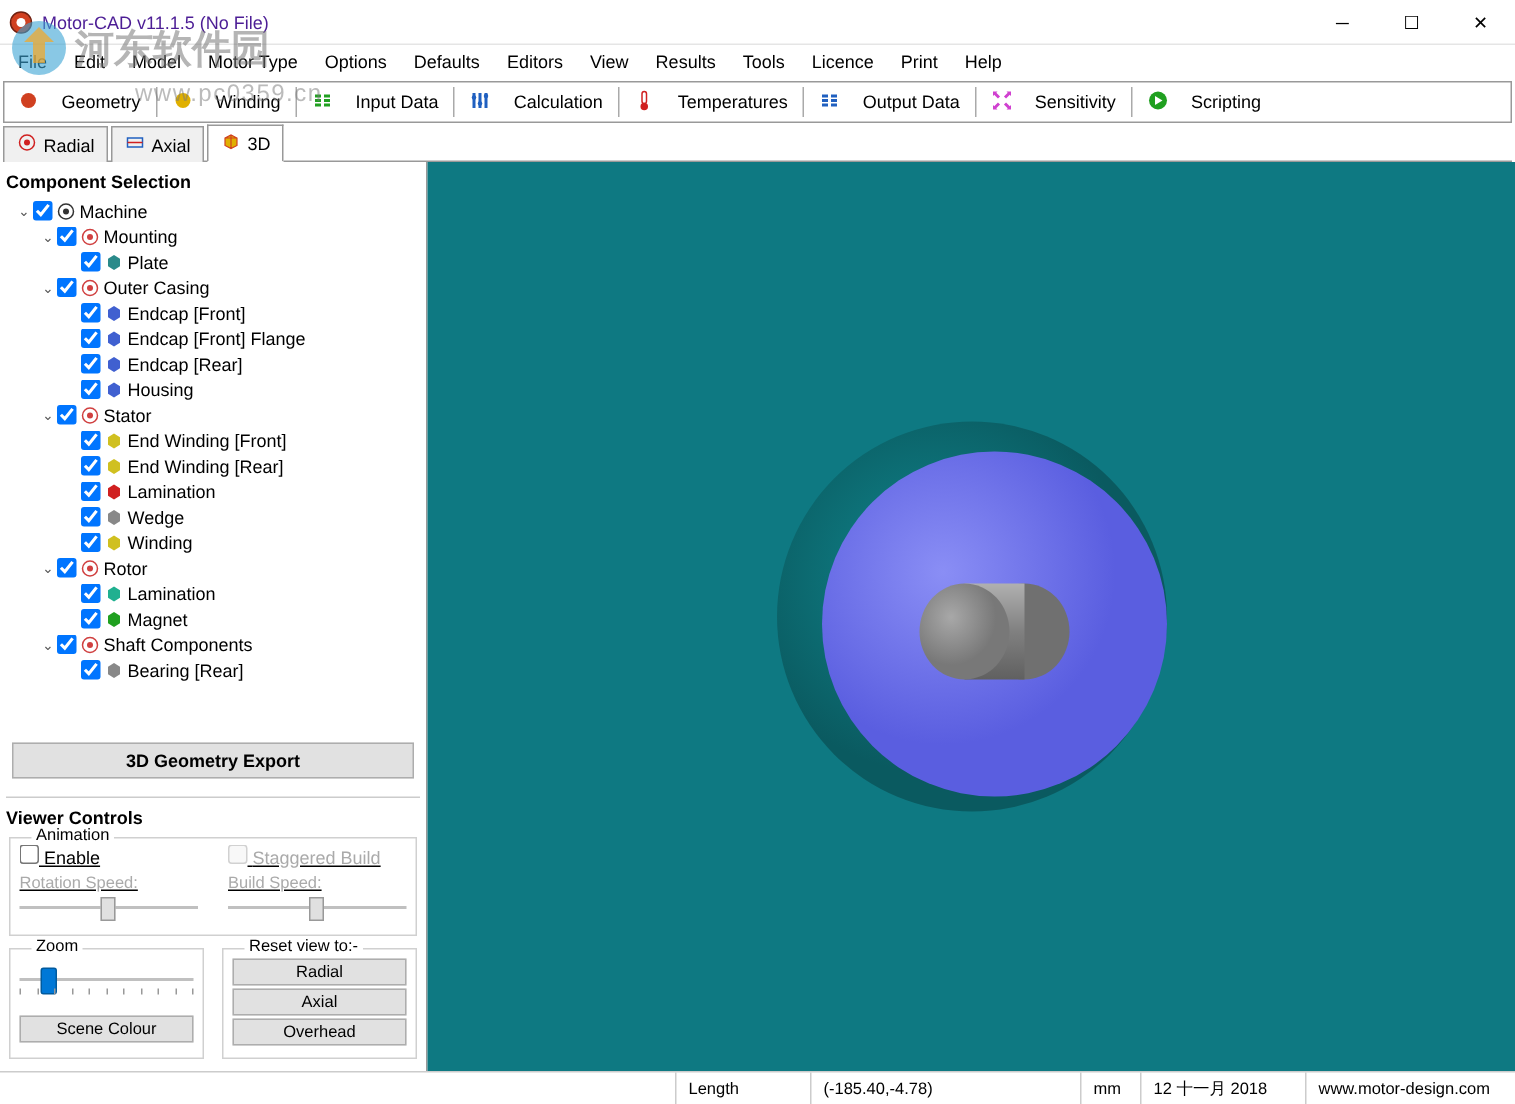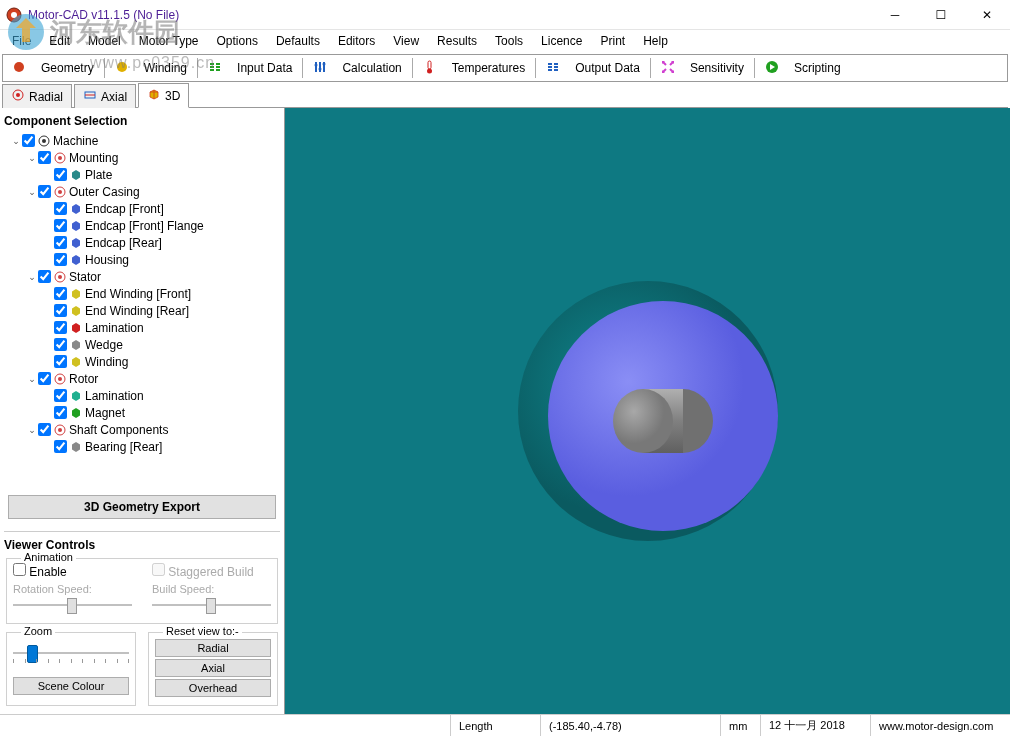--- a/index.html
+++ b/index.html
@@ -38,7 +38,7 @@
 .vc-group { border: 1px solid #d0d0d0; margin: 4px 2px; padding: 4px 6px 8px; position: relative; }
 .vc-group .legend { position: absolute; top: -8px; left: 14px; background: #fff; padding: 0 3px; font-size: 11px; }
 .vc-row { display: flex; gap: 20px; }
-.vc-col { flex: 1; }
+.vc-col { flex: 1; text-decoration: underline; }
 .vc-label { font-size: 11px; color: #aaa; margin-top: 4px; }
 .slider { width: 100%; height: 20px; position: relative; }
 .slider .track { position: absolute; top: 9px; left: 0; right: 0; height: 2px; background: #c0c0c0; }

